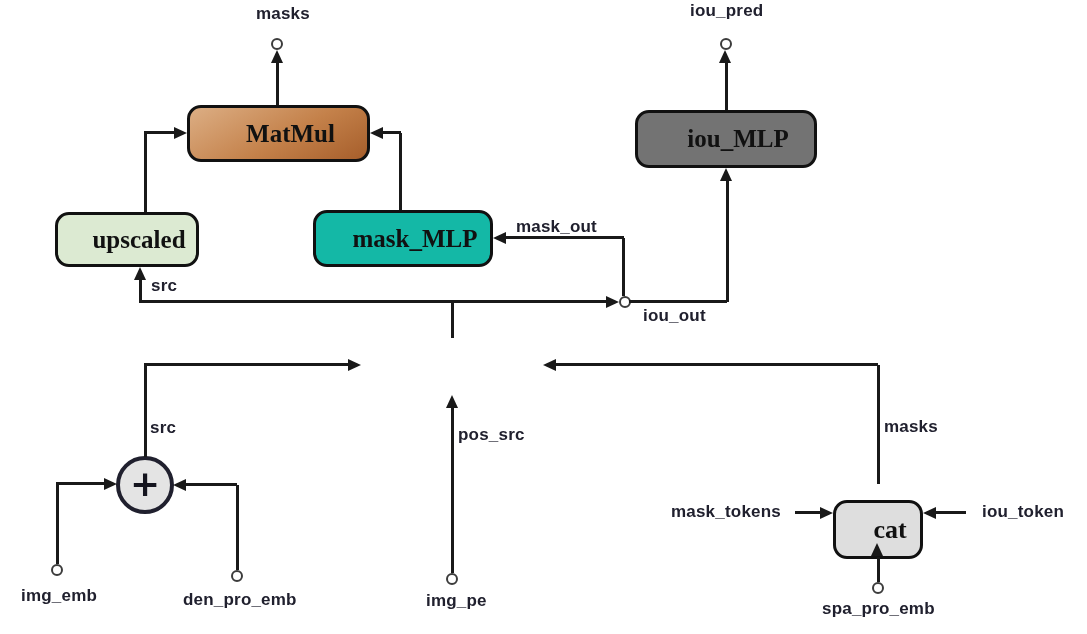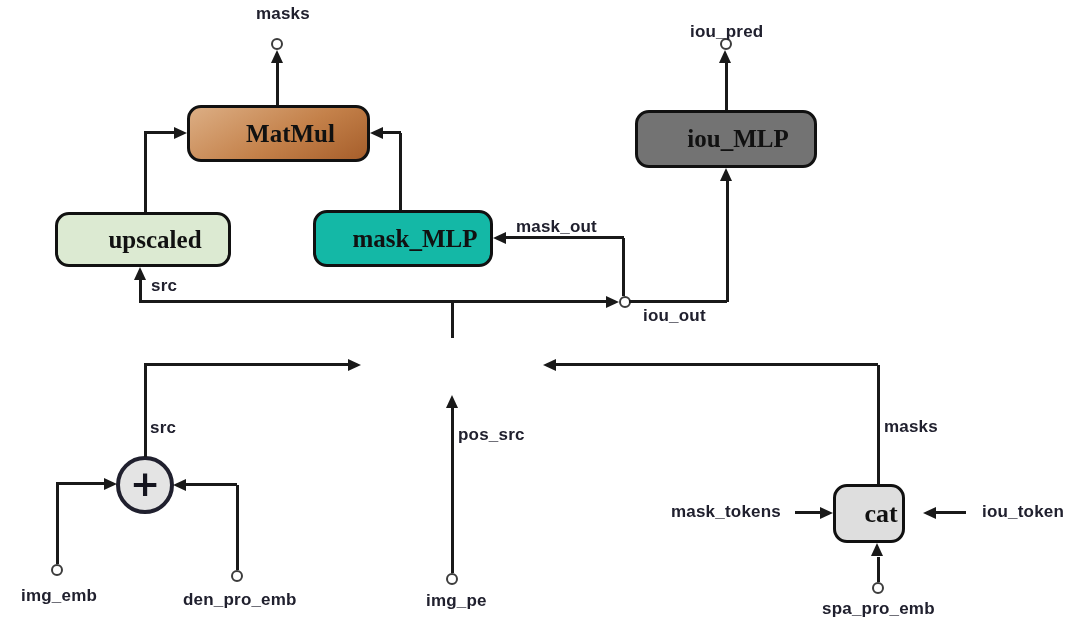--- a/index.html
+++ b/index.html
@@ -101,7 +101,7 @@
   <div class="port" style="left:872px;top:582px;"></div>
 
   <div class="lbl" style="left:256px;top:4px;">masks</div>
-  <div class="lbl" style="left:690px;top:22px;">iou_pred</div>
+  <div class="lbl" style="left:690px;top:1px;">iou_pred</div>
   <div class="lbl" style="left:151px;top:276px;">src</div>
   <div class="lbl" style="left:516px;top:217px;">mask_out</div>
   <div class="lbl" style="left:643px;top:306px;">iou_out</div>

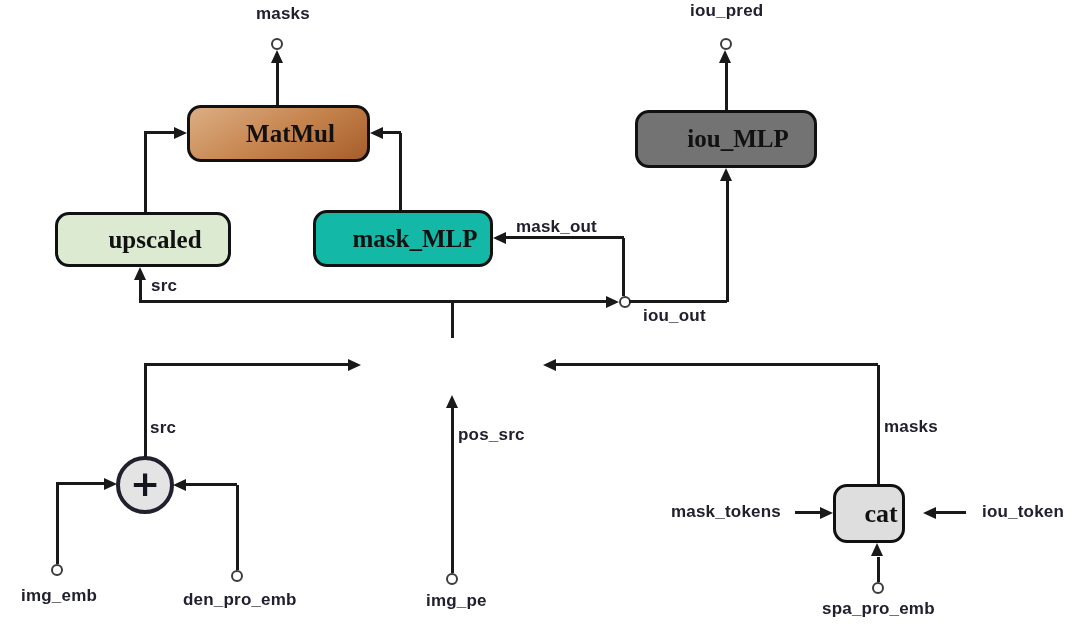--- a/index.html
+++ b/index.html
@@ -31,7 +31,7 @@
 
   <div class="node n-matmul" style="left:187px;top:105px;width:183px;height:57px;">MatMul</div>
   <div class="node n-iou" style="left:635px;top:110px;width:182px;height:58px;">iou_MLP</div>
-  <div class="node n-upscaled" style="left:55px;top:212px;width:176px;height:55px;">upscaled</div>
+  <div class="node n-upscaled" style="left:55px;top:212px;width:144px;height:55px;">upscaled</div>
   <div class="node n-maskmlp" style="left:313px;top:210px;width:180px;height:57px;">mask_MLP</div>
   <div class="node n-cat" style="left:833px;top:484px;width:72px;height:59px;">cat</div>
   <div class="sum" style="left:116px;top:456px;">+</div>

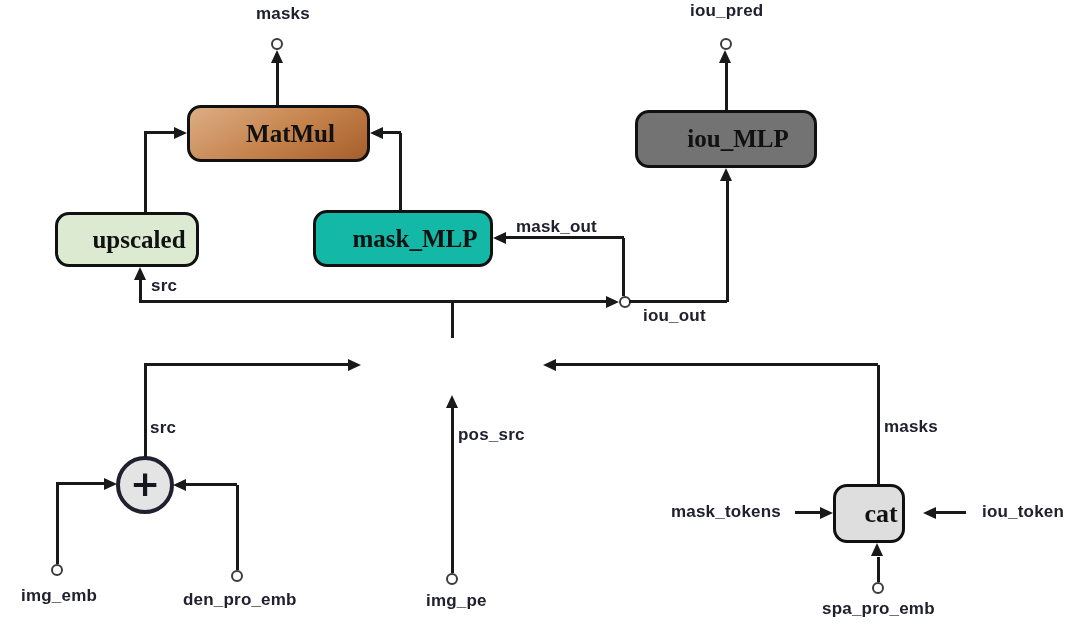--- a/index.html
+++ b/index.html
@@ -33,7 +33,7 @@
   <div class="node n-iou" style="left:635px;top:110px;width:182px;height:58px;">iou_MLP</div>
   <div class="node n-upscaled" style="left:55px;top:212px;width:144px;height:55px;">upscaled</div>
   <div class="node n-maskmlp" style="left:313px;top:210px;width:180px;height:57px;">mask_MLP</div>
-  <div class="node n-cat" style="left:833px;top:484px;width:72px;height:59px;">cat</div>
+  <div class="node n-cat" style="left:833px;top:500px;width:90px;height:59px;">cat</div>
   <div class="sum" style="left:116px;top:456px;">+</div>
 
   <div class="v" style="left:276px;top:62px;height:43px;"></div>

